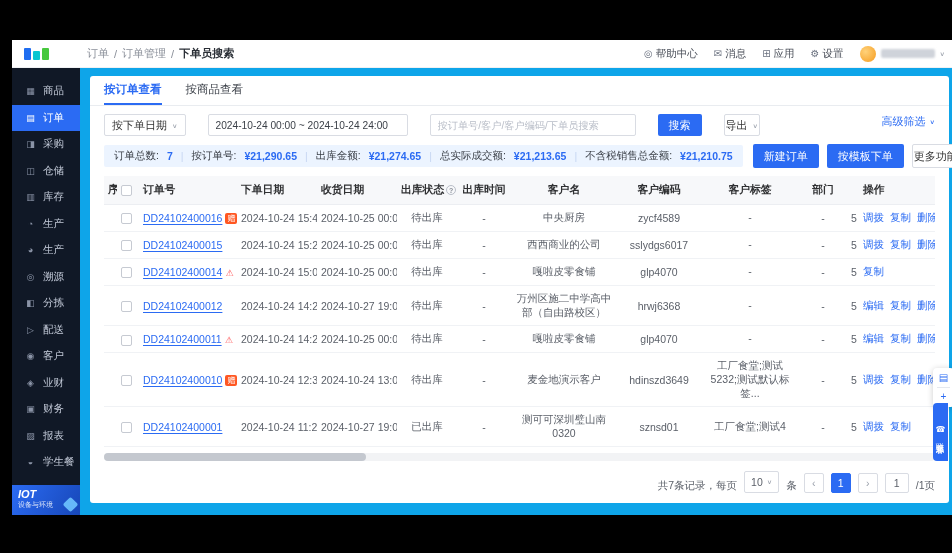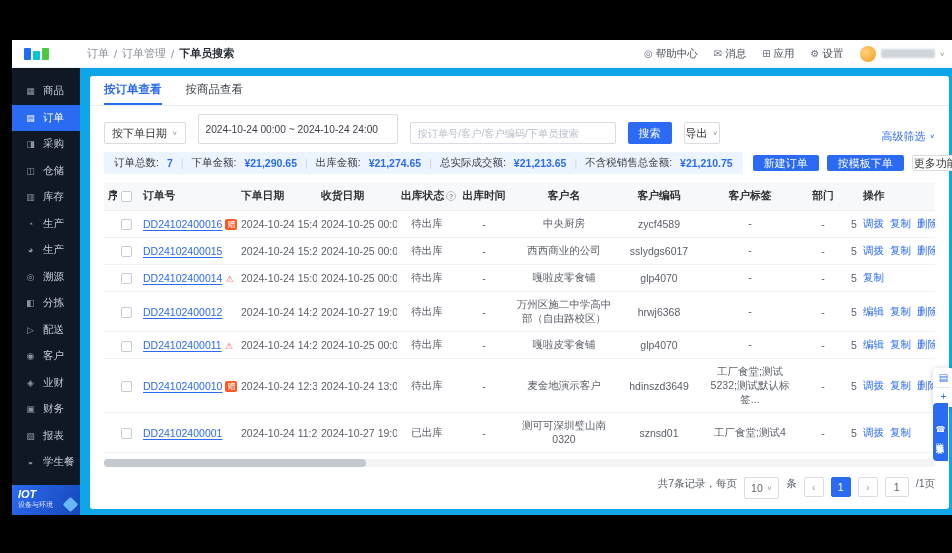--- a/index.html
+++ b/index.html
@@ -46,7 +46,7 @@
   .tab{display:flex;align-items:center;border-bottom:2px solid transparent;box-sizing:border-box;cursor:pointer}
   .tab.active{color:#2b6bf3;border-bottom-color:#2b6bf3;font-weight:700}
 
-  .filters{display:flex;align-items:flex-end;gap:12px;padding:8px 14px 6px;font-size:11px}
+  .filters{display:flex;align-items:flex-start;gap:22px;padding:8px 14px 6px;font-size:11px}
   .sel{height:22px;border:1px solid #d9dce3;border-radius:2px;display:flex;align-items:center;gap:5px;padding:0 7px;
        color:#333;background:#fff;cursor:pointer;box-sizing:border-box}
   .datebox{height:30px;width:200px;border:1px solid #d9dce3;border-radius:2px;display:flex;align-items:center;

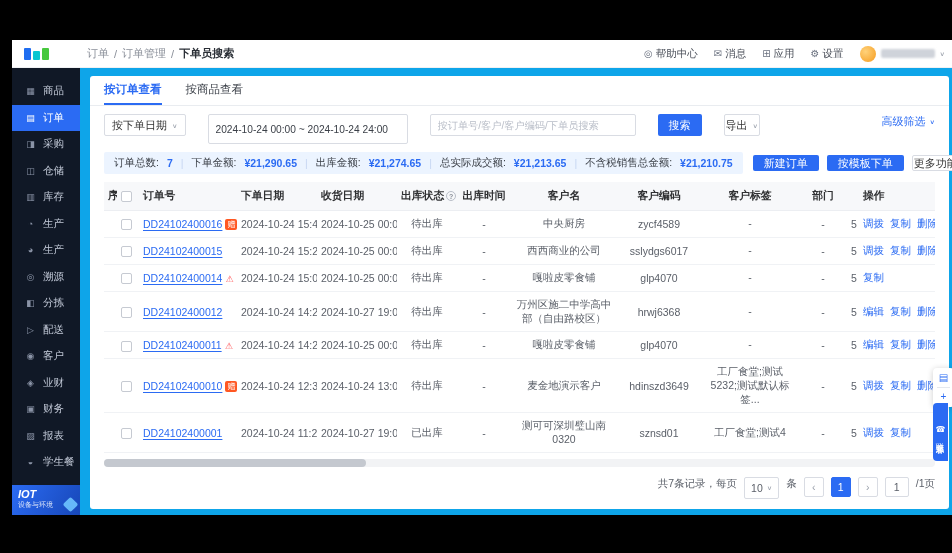--- a/index.html
+++ b/index.html
@@ -49,7 +49,7 @@
   .filters{display:flex;align-items:flex-start;gap:22px;padding:8px 14px 6px;font-size:11px}
   .sel{height:22px;border:1px solid #d9dce3;border-radius:2px;display:flex;align-items:center;gap:5px;padding:0 7px;
        color:#333;background:#fff;cursor:pointer;box-sizing:border-box}
-  .datebox{height:30px;width:200px;border:1px solid #d9dce3;border-radius:2px;display:flex;align-items:center;
+  .datebox{height:22px;width:200px;border:1px solid #d9dce3;border-radius:2px;display:flex;align-items:center;
        padding:0 7px;font-size:10.2px;color:#3a3f47;box-sizing:border-box;white-space:nowrap;cursor:pointer}
   .searchbox{height:22px;width:206px;border:1px solid #d9dce3;border-radius:2px;box-sizing:border-box;padding:0 7px;
        font-size:10.2px;color:#333;outline:none;font-family:inherit}

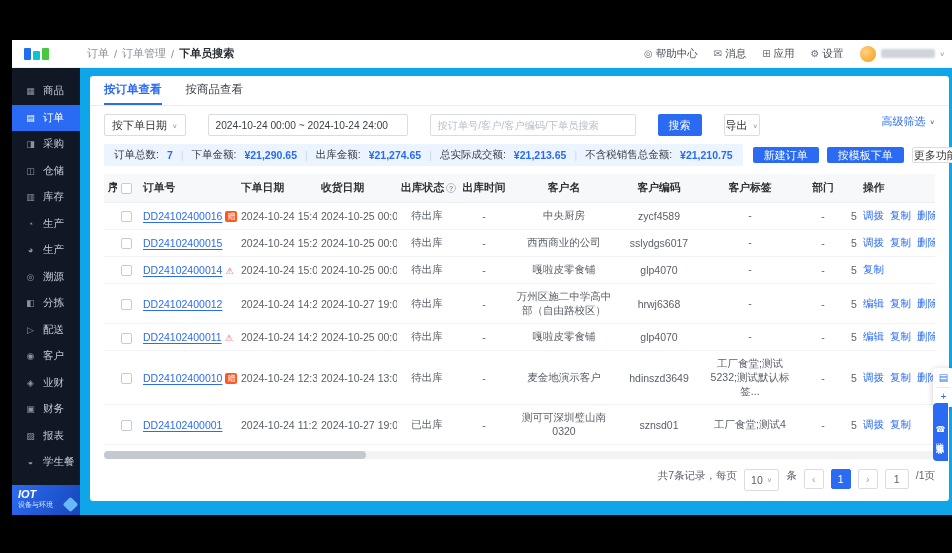--- a/index.html
+++ b/index.html
@@ -254,7 +254,7 @@
           <span>订单总数:</span>
             <b>7</b>
           <span class="sep">|</span>
-          <span>下单金额:</span>
+          <span>按订单号:</span>
             <b>¥21,290.65</b>
           <span class="sep">|</span>
           <span>出库金额:</span>

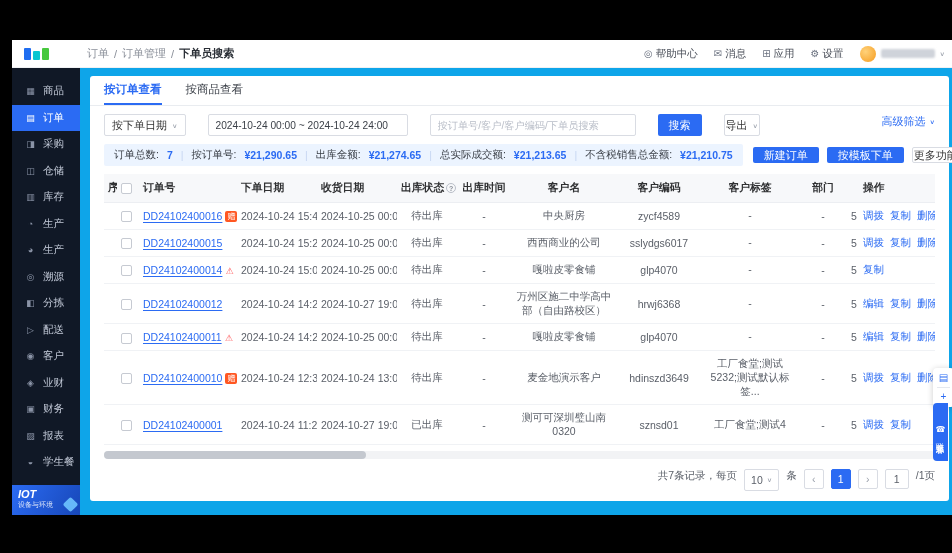--- a/index.html
+++ b/index.html
@@ -67,7 +67,7 @@
   .sumbar b{color:#2b6bf3;font-weight:700}
   .sumbar .sep{color:#c6d6f2}
   .sum-actions{margin-left:auto;display:flex;gap:8px;align-items:center}
-  .h24{height:16px}
+  .h24{height:24px}
 
   .tblwrap{margin:0 14px;overflow:hidden}
   table{width:831px;border-collapse:collapse;table-layout:fixed;font-size:10.5px}

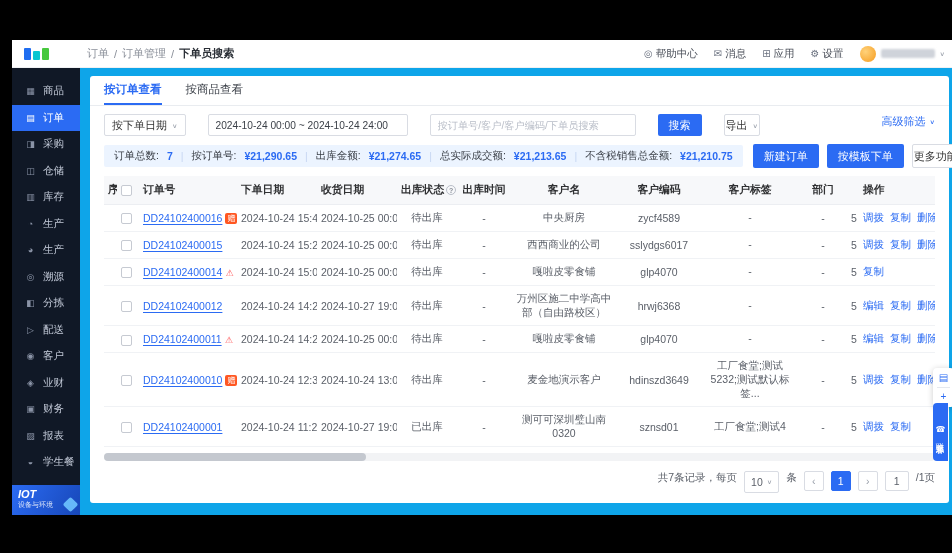--- a/index.html
+++ b/index.html
@@ -92,7 +92,7 @@
   .hscroll{margin:6px 14px 0;height:8px;background:#f2f3f5;border-radius:4px;position:relative}
   .hthumb{position:absolute;left:0;top:0;height:8px;width:262px;background:#c4c8cf;border-radius:4px;cursor:pointer}
 
-  .pager{display:flex;align-items:flex-start;justify-content:flex-end;gap:7px;margin:10px 14px 2px;font-size:10.5px;color:#5a5f68}
+  .pager{display:flex;align-items:flex-end;justify-content:flex-end;gap:7px;margin:10px 14px 2px;font-size:10.5px;color:#5a5f68}
   .psel{height:20px;border:1px solid #d9dce3;border-radius:2px;padding:0 6px;display:flex;align-items:center;gap:4px;cursor:pointer}
   .pbtn{width:20px;height:20px;border:1px solid #d9dce3;border-radius:2px;display:flex;align-items:center;
         justify-content:center;color:#9aa0ab;background:#fff;cursor:pointer;box-sizing:border-box}

